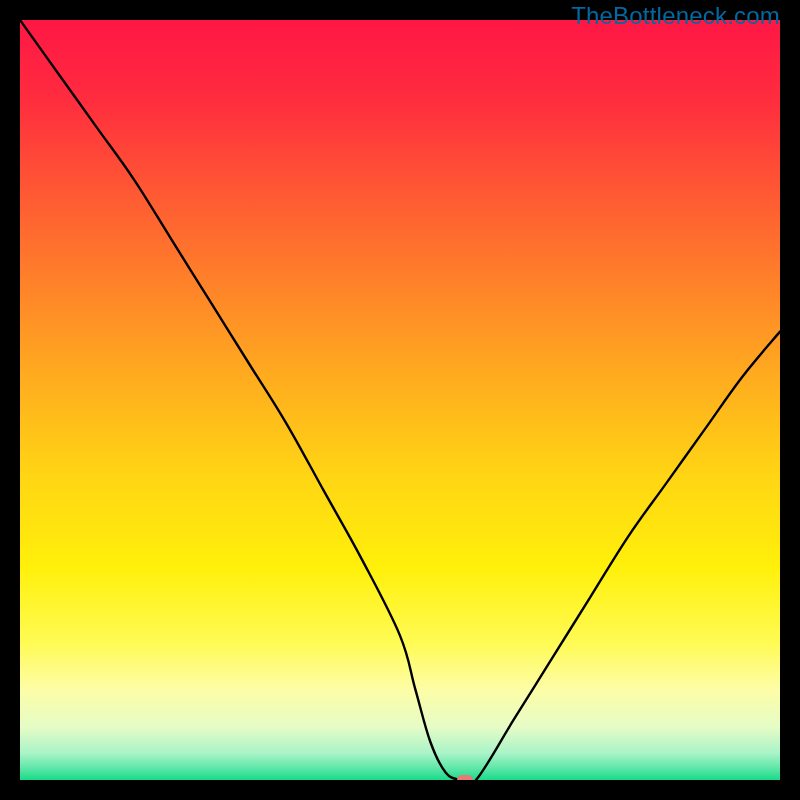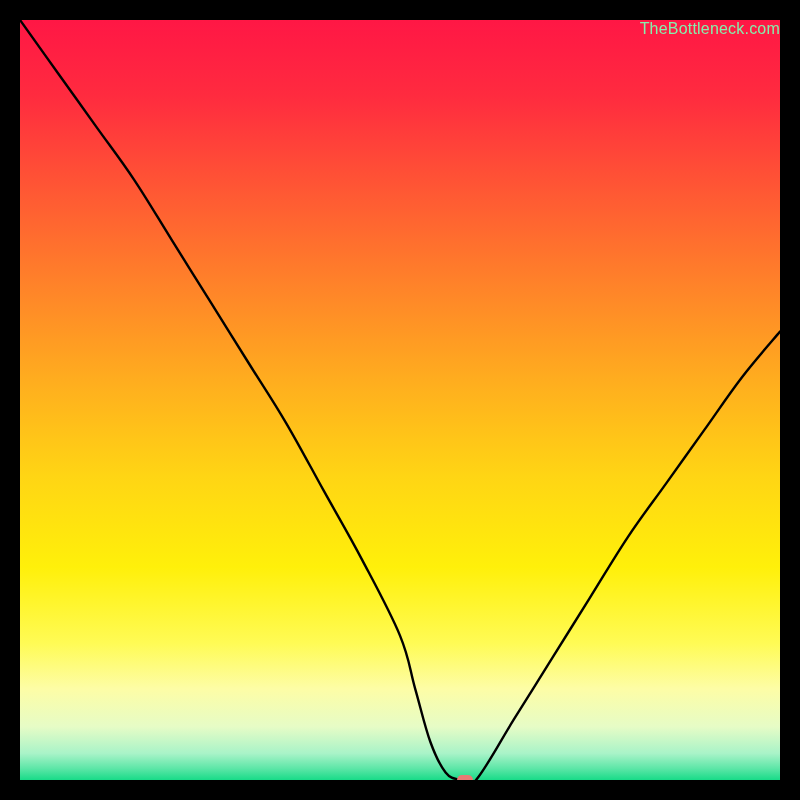--- a/index.html
+++ b/index.html
@@ -19,10 +19,10 @@
   }
   .watermark {
     position: absolute;
-    top: 20px;
+    top: 2px;
     right: 20px;
-    color: #86efac;
-    font-size: 16px;
+    color: #0369a1;
+    font-size: 24px;
     font-weight: 500;
     letter-spacing: 0.2px;
     z-index: 10;

